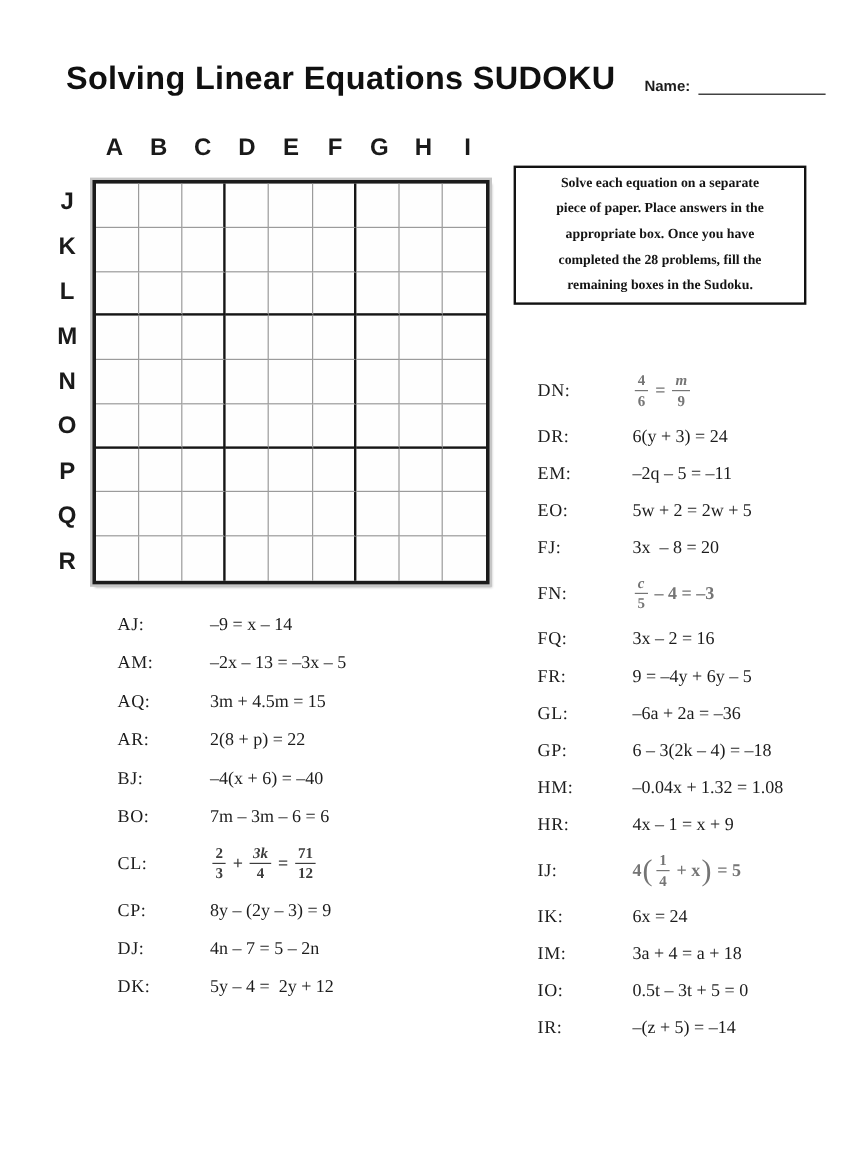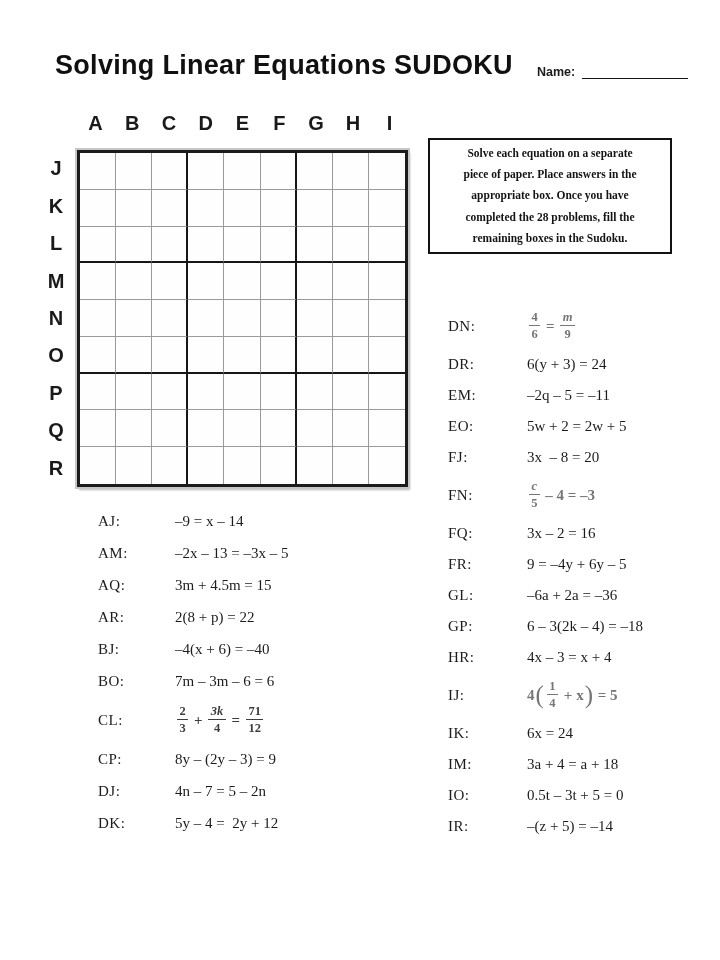--- a/index.html
+++ b/index.html
@@ -282,6 +282,10 @@
         <span class="eq-body"><span>6 – 3(2k – 4) = –18</span></span>
       </div>
       <div class="eq-row">
+        <span class="eq-label">HM:</span>
+        <span class="eq-body"><span>–0.04x + 1.32 = 1.08</span></span>
+      </div>
+      <div class="eq-row">
         <span class="eq-label">HR:</span>
         <span class="eq-body"><span>4x – 3 = x + 4</span></span>
       </div>

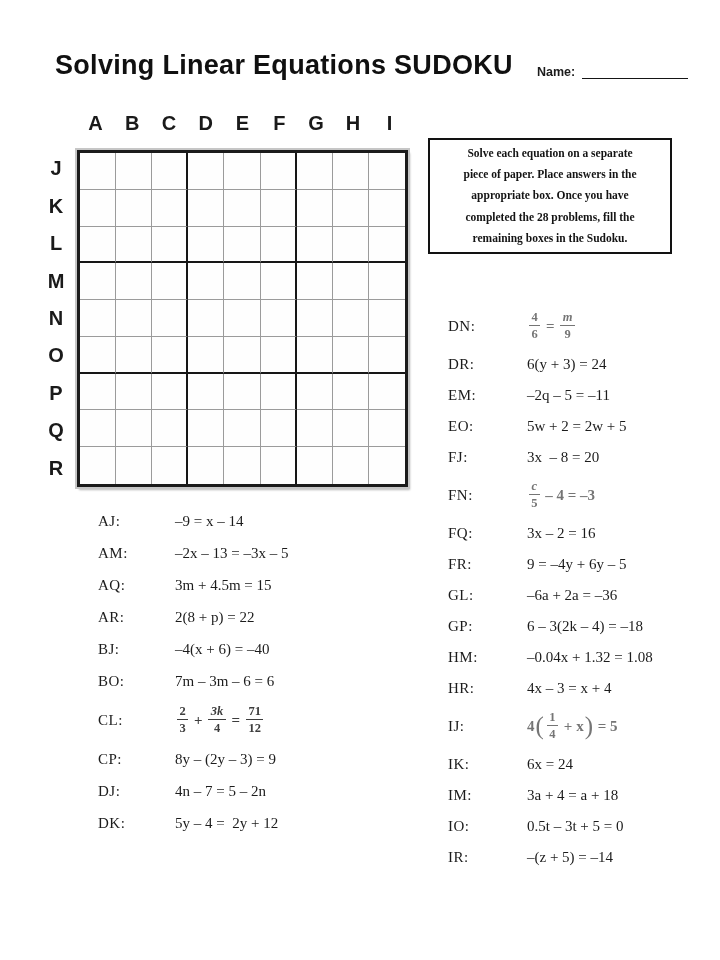--- a/index.html
+++ b/index.html
@@ -287,7 +287,7 @@
       </div>
       <div class="eq-row">
         <span class="eq-label">HR:</span>
-        <span class="eq-body"><span>4x – 3 = x + 4</span></span>
+        <span class="eq-body"><span>4x – 1 = x + 9</span></span>
       </div>
       <div class="eq-row">
         <span class="eq-label">IJ:</span>

